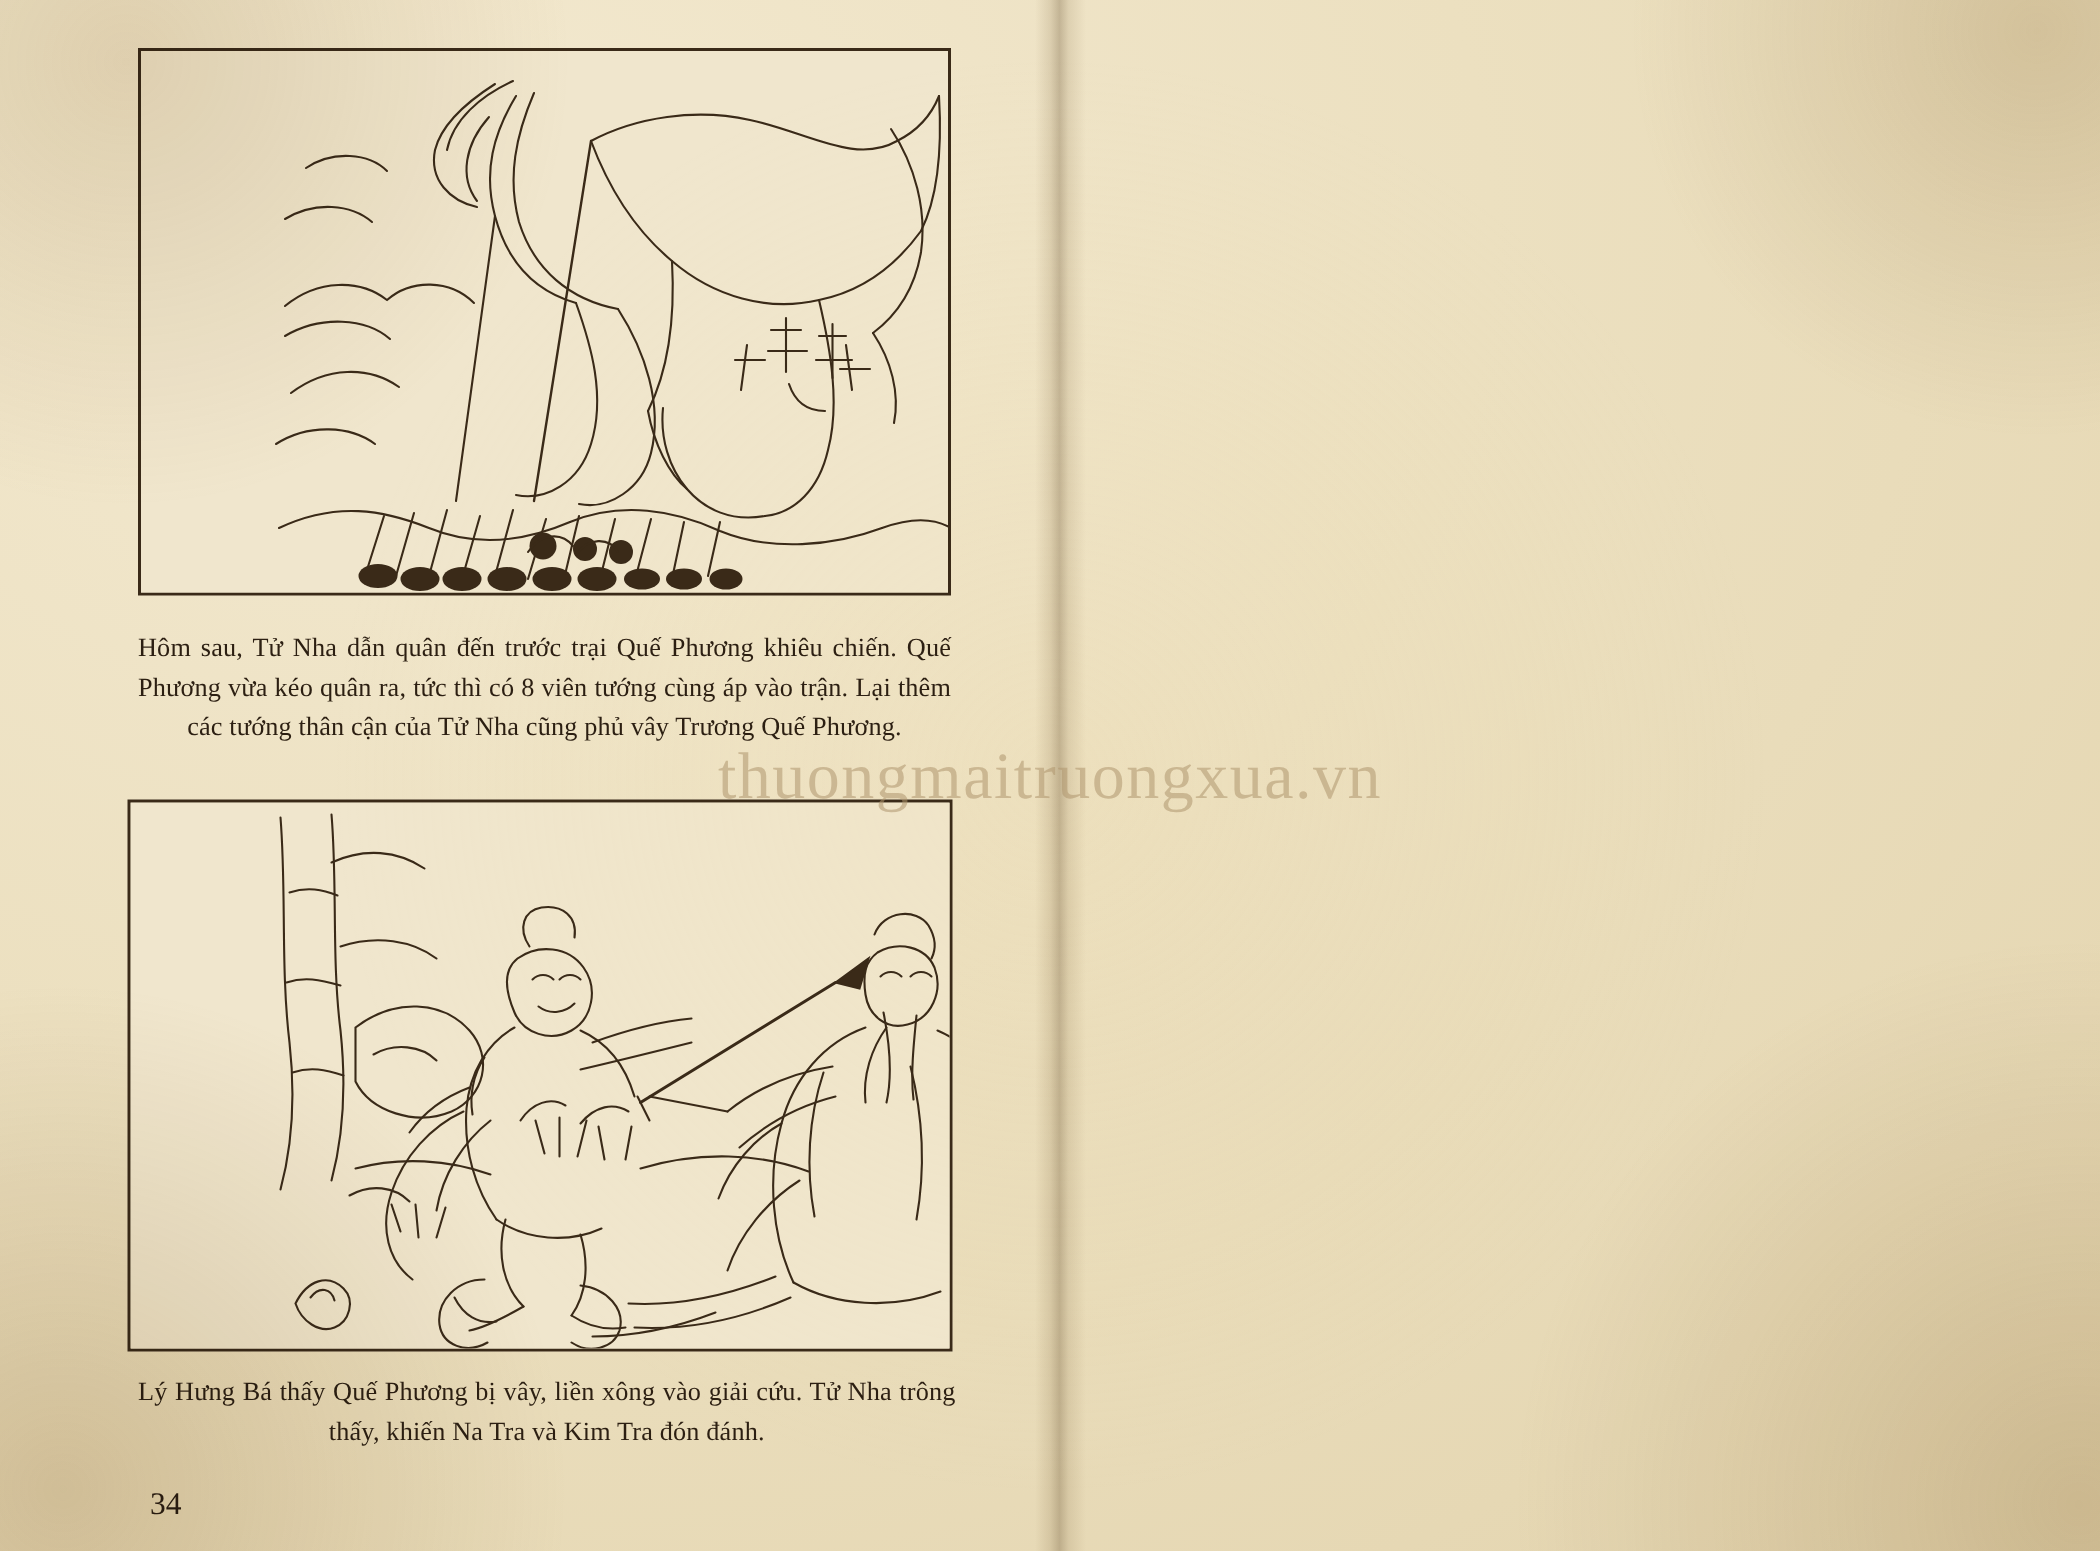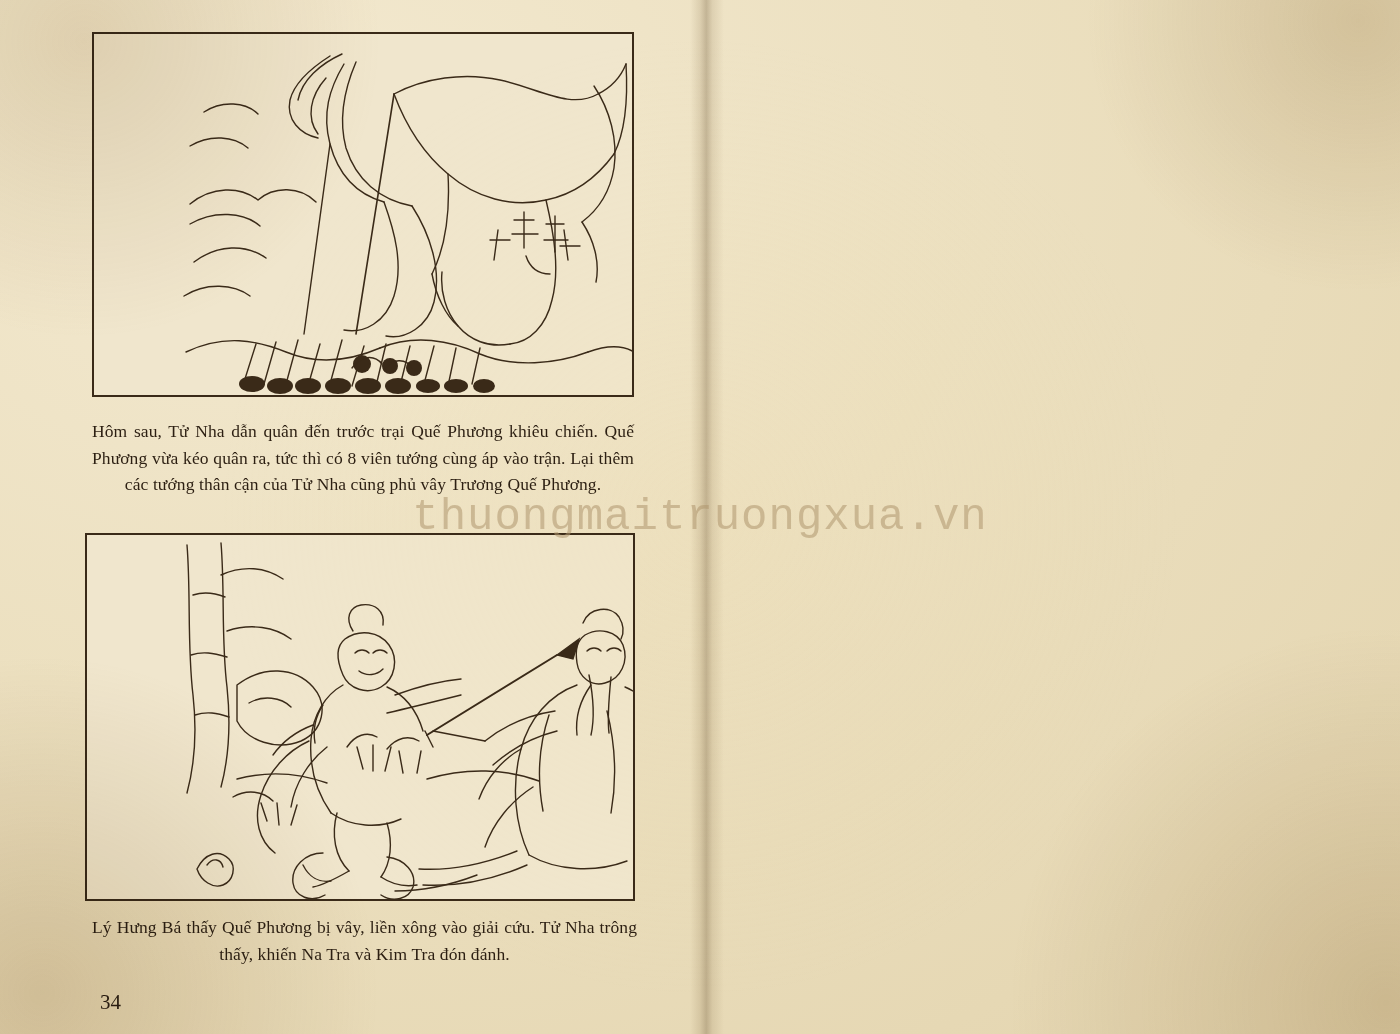--- a/index.html
+++ b/index.html
@@ -88,7 +88,7 @@
     top: 492px;
     width: 620px;
     text-align: center;
-    font-family: Liberation Mono, monospace;
+    font-family: Liberation Serif, serif;
     font-size: 44px;
     color: rgba(175,150,110,0.55);
     letter-spacing: 1px;

